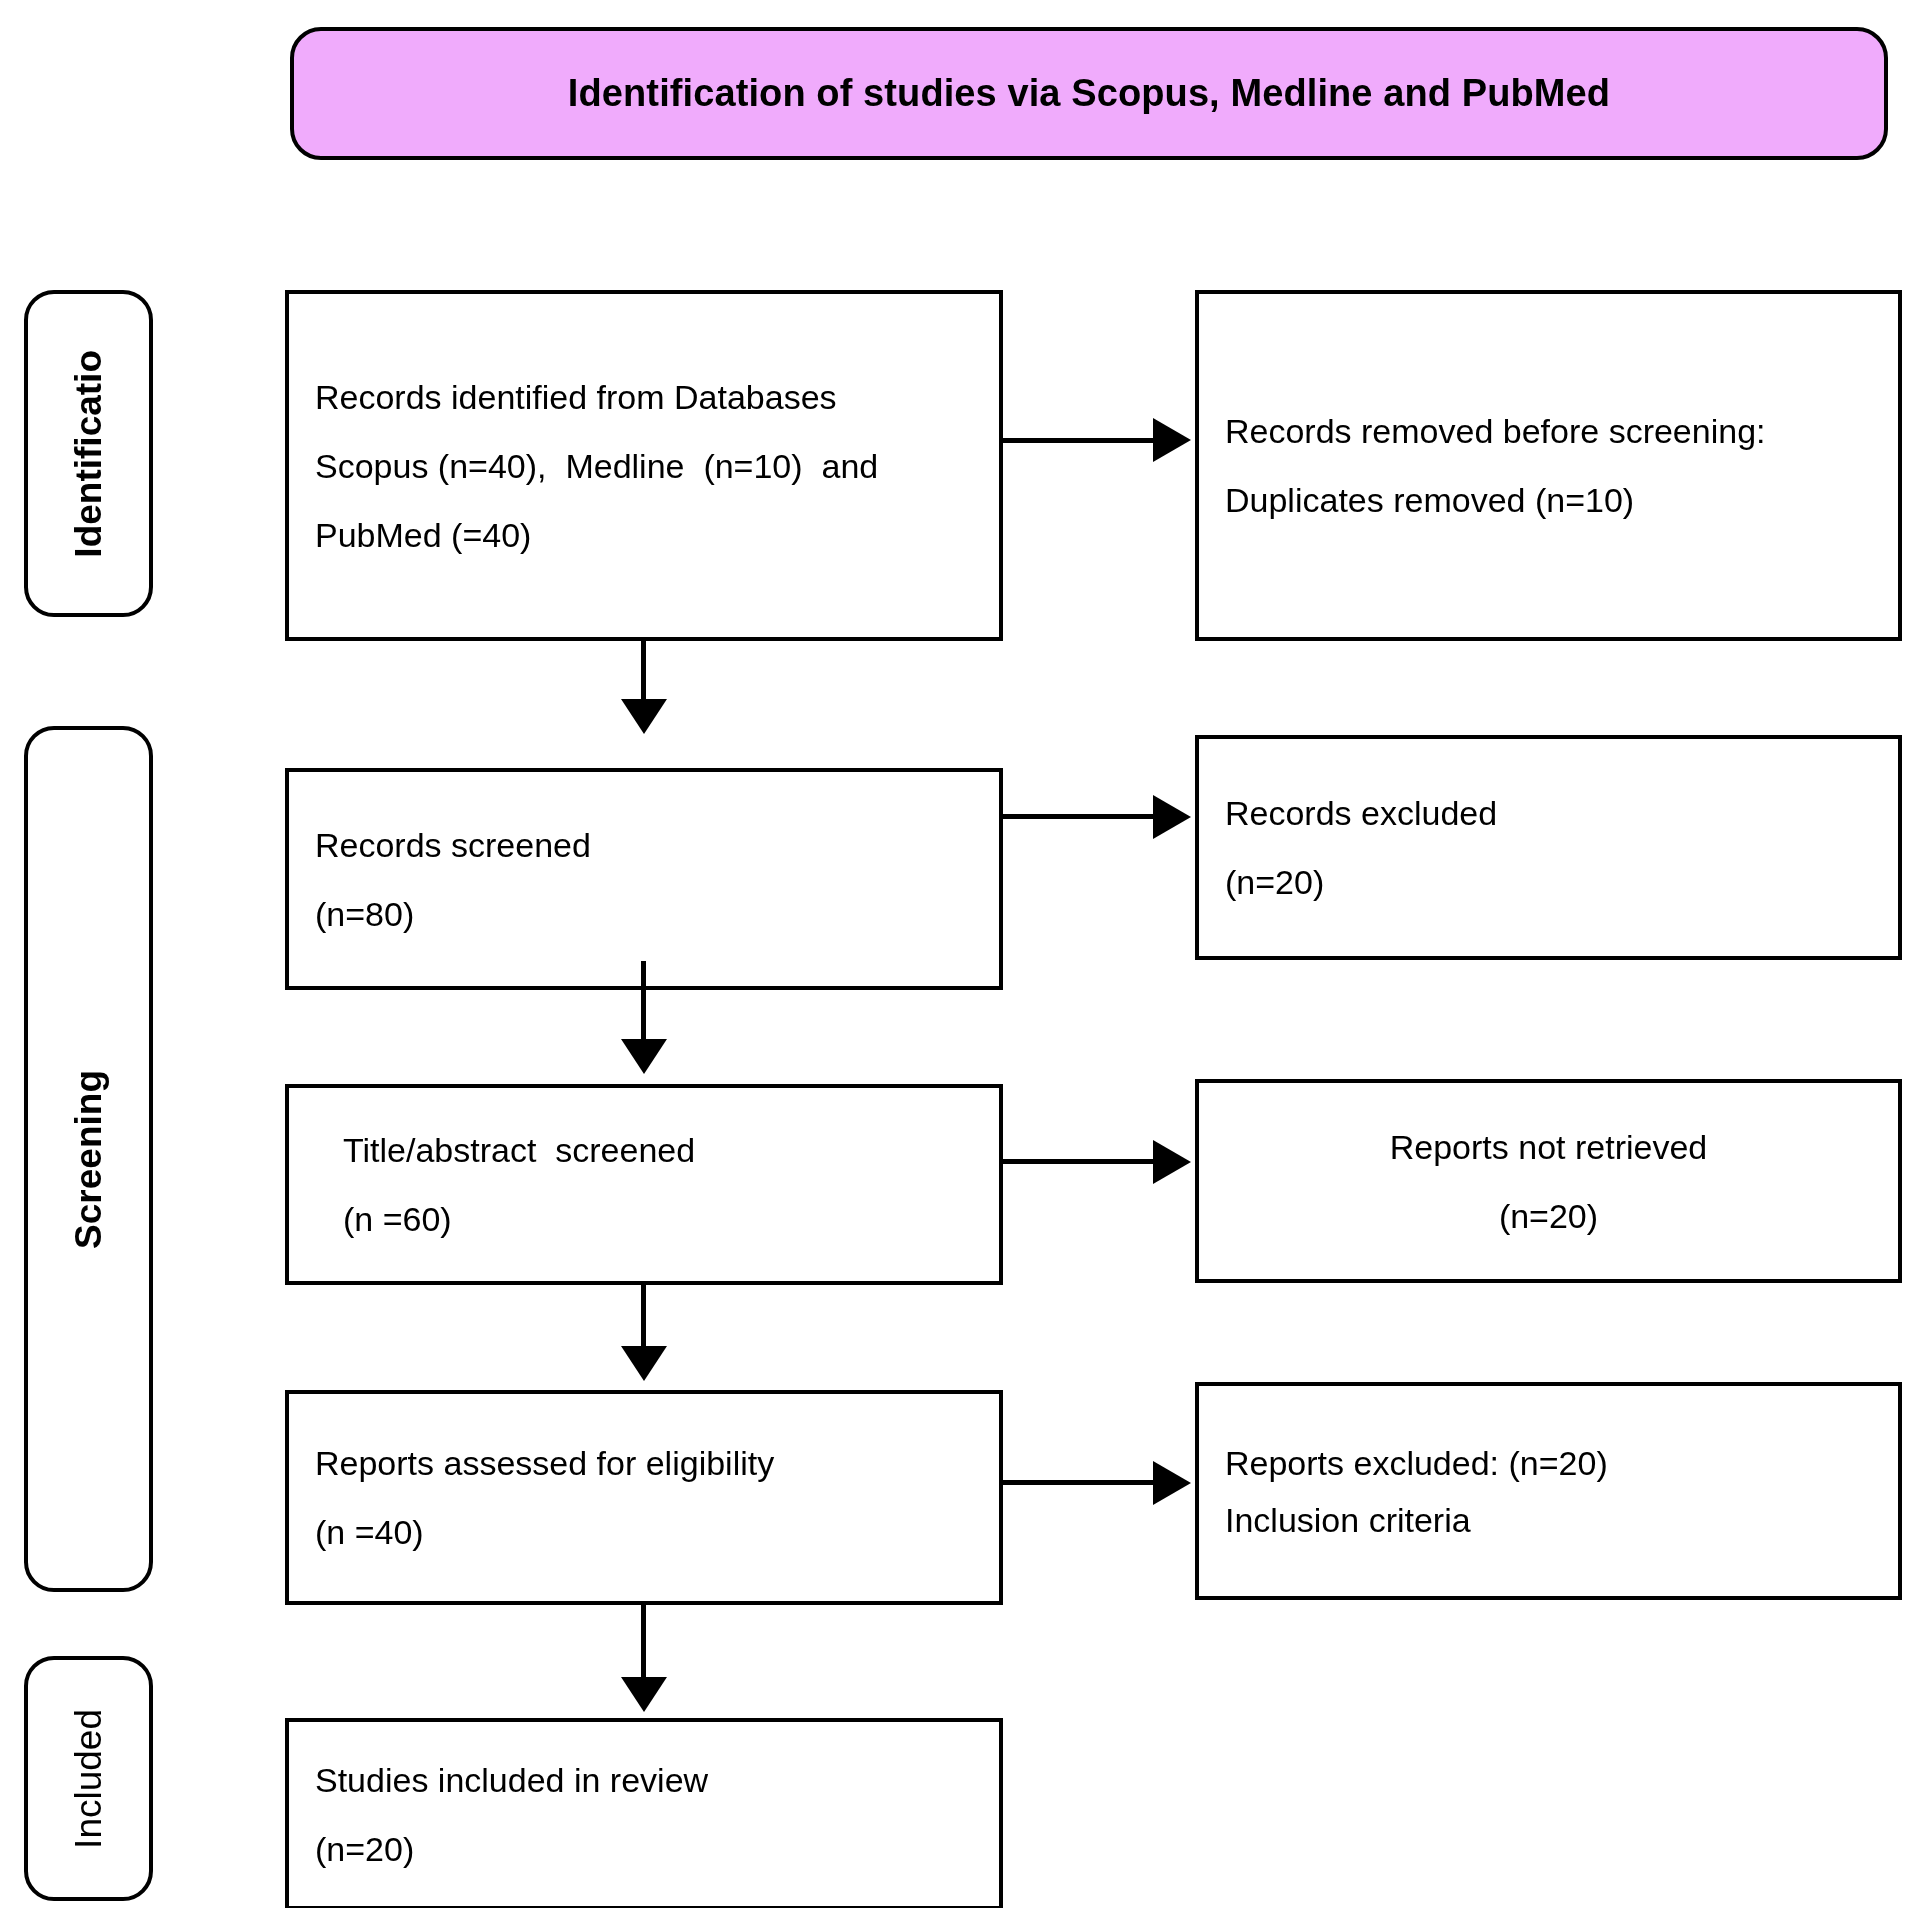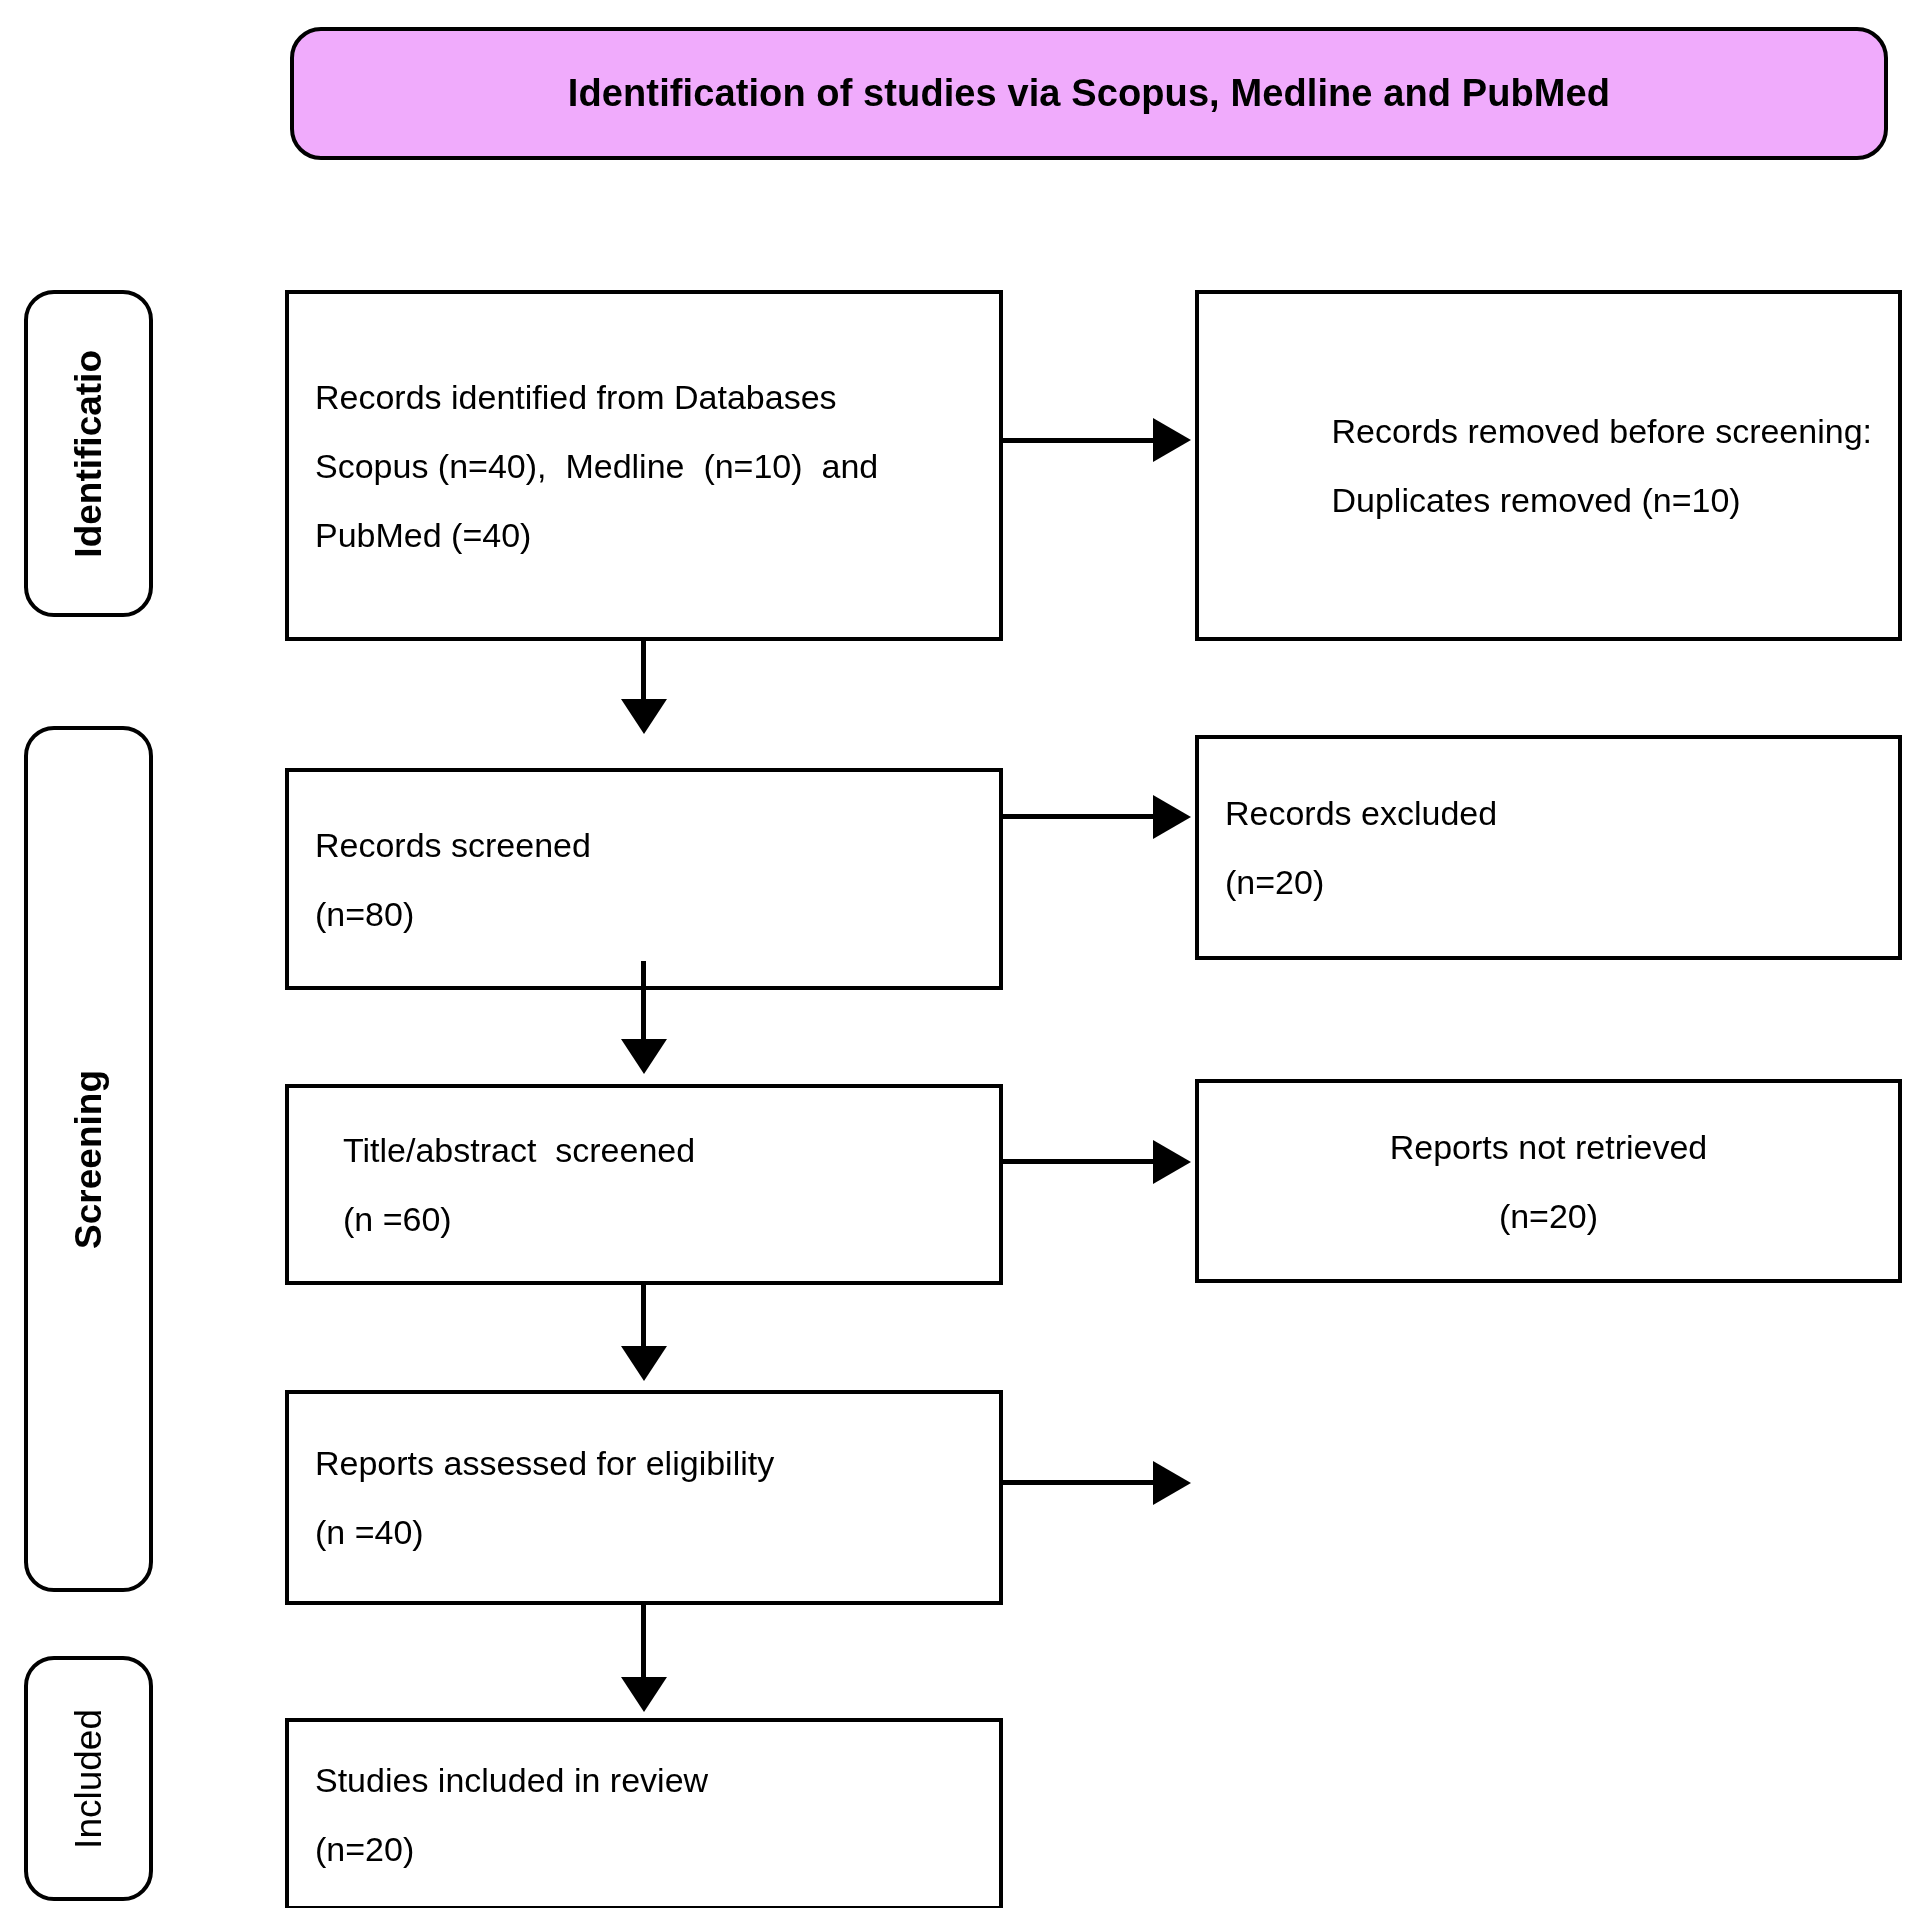--- a/index.html
+++ b/index.html
@@ -104,7 +104,7 @@
   .col-right { left: 1195px; width: 707px; }
 
   #node-identified      { top: 290px;  height: 351px; }
-  #node-removed         { top: 290px;  height: 351px; align-items: flex-end; }
+  #node-removed         { top: 290px;  height: 351px; }
   #node-screened        { top: 740px; height: 222px; margin-top: 28px; }
   #node-excluded        { top: 735px; height: 225px; }
   #node-title-abstract  { top: 1084px; height: 201px; padding-left: 28px; }

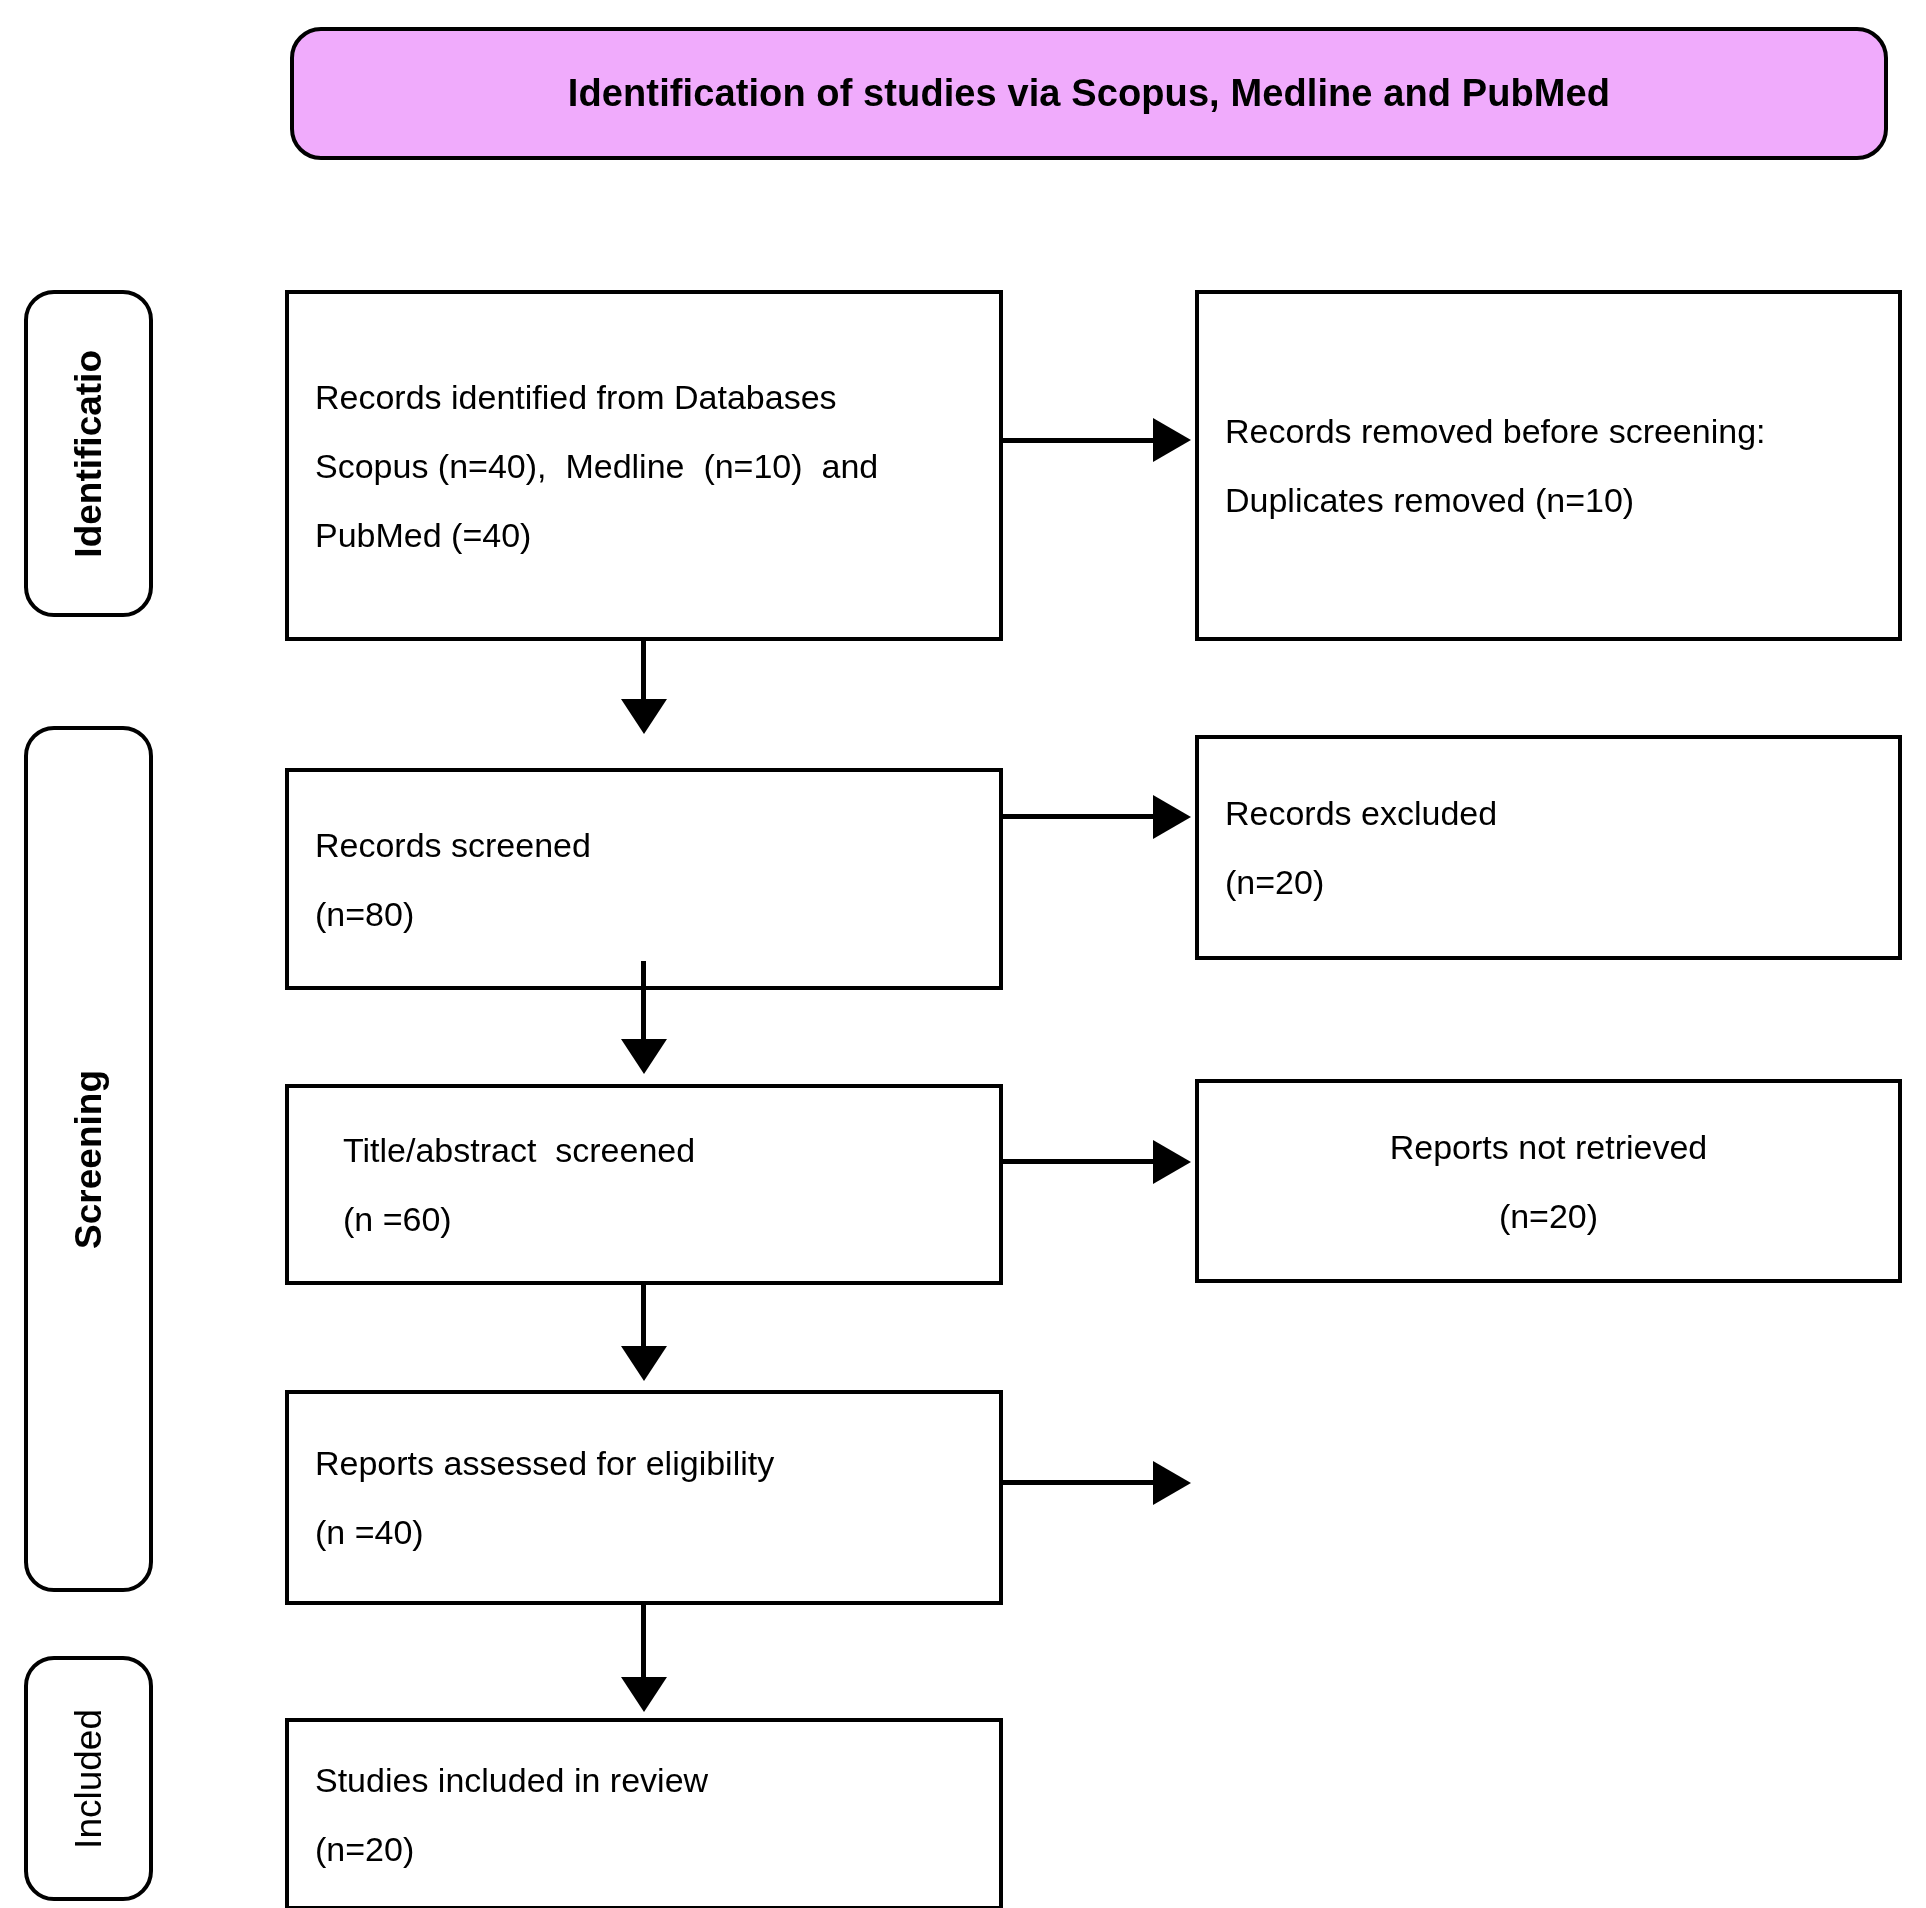--- a/index.html
+++ b/index.html
@@ -235,6 +235,12 @@
     </div>
   </div>
 
+  <div class="node col-right tight" id="node-reports-excl">
+    <div class="lines">
+      <p class="line">Reports excluded: (n=20)</p>
+      <p class="line">Inclusion criteria</p>
+    </div>
+  </div>
 
   <div class="node col-left" id="node-included">
     <div class="lines">

